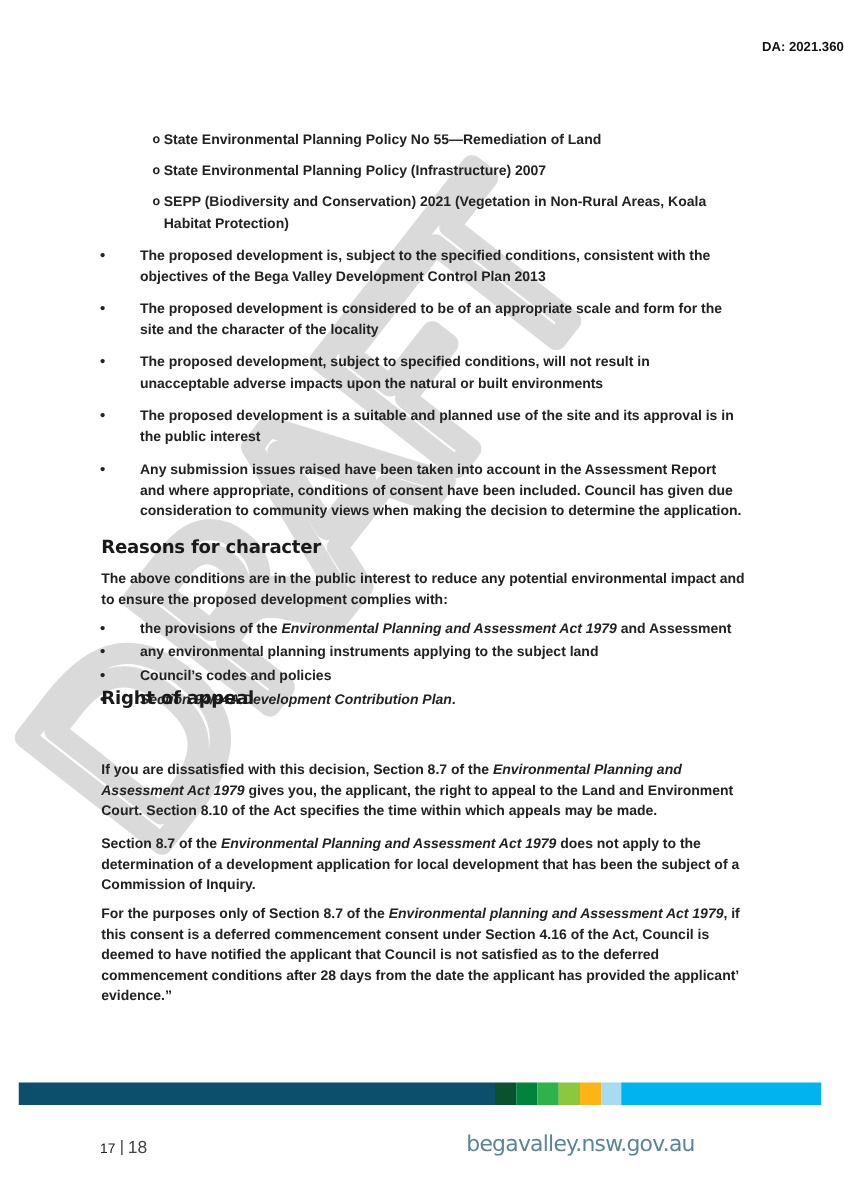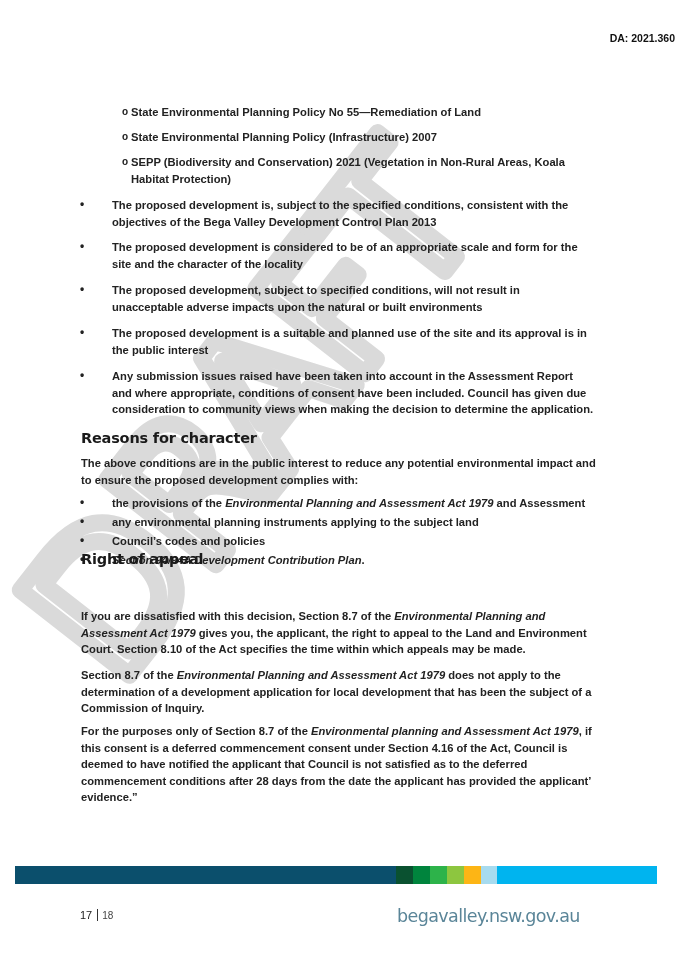--- a/index.html
+++ b/index.html
@@ -37,7 +37,7 @@
   .pagenum { position: absolute; left: 80px; top: 909px; font-size: 11px; color: #222; }
   .pagenum .cur { font-weight: normal; }
   .pagenum .sep { display: inline-block; width: 1px; height: 12px; background: #333; vertical-align: -2px; margin: 0 4px 0 5px; }
-  .pagenum .tot { font-size: 10px; color: #444; }
+  .pagenum .tot { font-size: 14px; color: #444; }
   .site-url {
     position: absolute; left: 373px; top: 906px; font-size: 17.5px; color: #5a8598;
     font-family: "DejaVu Sans", sans-serif; letter-spacing: -0.6px;

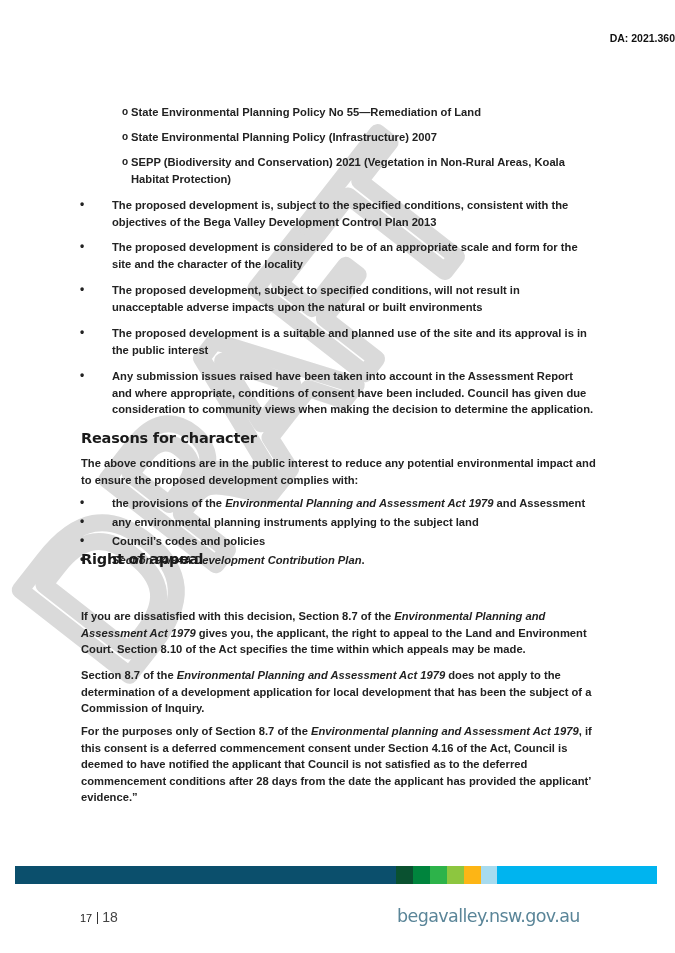--- a/index.html
+++ b/index.html
@@ -130,7 +130,7 @@
     <span class="cur">17</span><span class="sep"></span><span class="tot">18</span>
   </div>
 
-  <div class="site-url" style="color: rgb(90, 133, 152); margin-left: 24px;">begavalley.nsw.gov.au</div>
+  <div class="site-url" style="color: rgb(90, 133, 152);">begavalley.nsw.gov.au</div>
 </div>
 
 </body></html>

